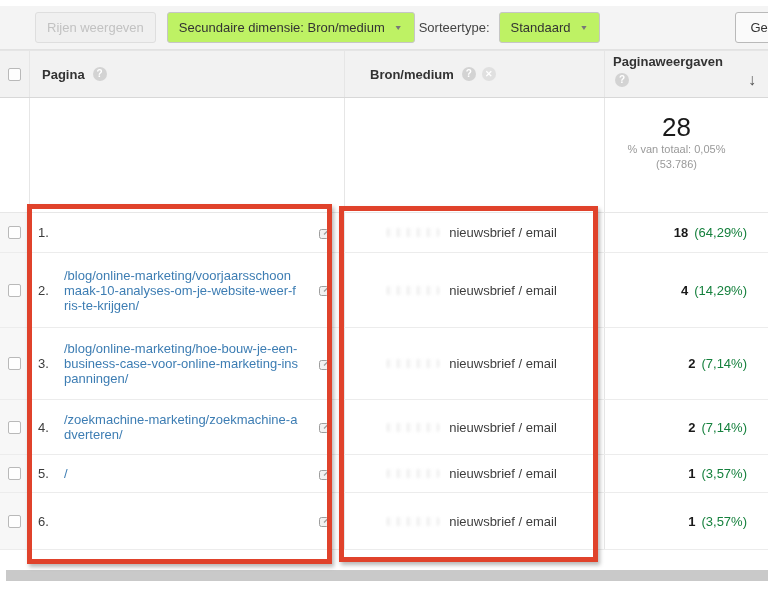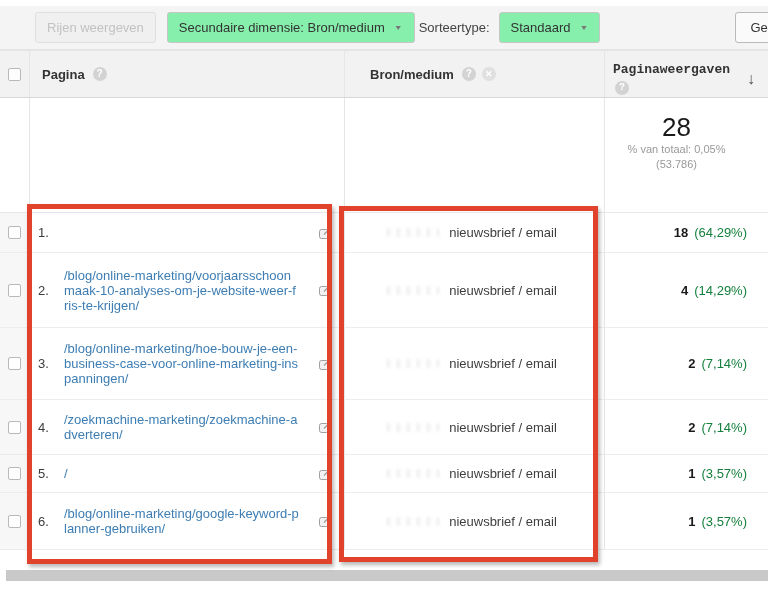--- a/index.html
+++ b/index.html
@@ -12,7 +12,7 @@
              background:#f4f4f4; border-bottom:1px solid #e2e2e2;
              display:flex; align-items:center; }
   .btn { font-family:"Liberation Sans", sans-serif; font-size:13px; color:#333;
-         background:#86efac; border:1px solid #c6c6c6; border-radius:3px;
+         background:#bef264; border:1px solid #c6c6c6; border-radius:3px;
          padding:7px 11px; cursor:pointer; display:inline-flex; align-items:center; gap:9px;
          white-space:nowrap; }
   .btn.disabled { color:#c2c2c2; background:#f0f0f0; border-color:#dedede; margin-left:35px; }

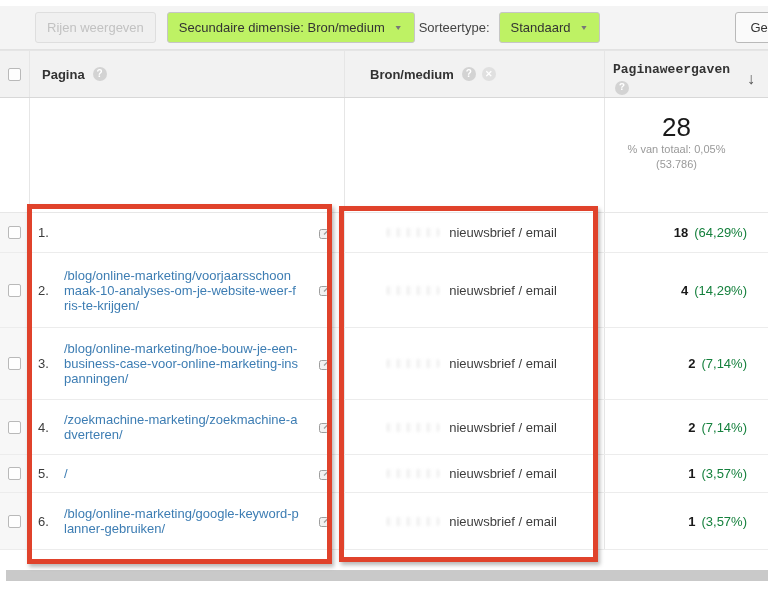--- a/index.html
+++ b/index.html
@@ -47,7 +47,7 @@
   .xicon { display:inline-block; width:14px; height:14px; border-radius:50%;
            background:#e0e0e0; color:#fff; font-size:9px; font-weight:bold;
            text-align:center; line-height:14px; margin-left:6px; }
-  .thead .c4 { position:relative; padding:11px 0 0 8px;font-family:Liberation Mono, monospace; }
+  .thead .c4 { position:relative; padding:3px 0 0 8px; }
   .c4 .qicon { margin-left:2px; margin-top:3px; }
   .sortarrow { position:absolute; right:12px; top:20px; font-size:16px; color:#555; }
 

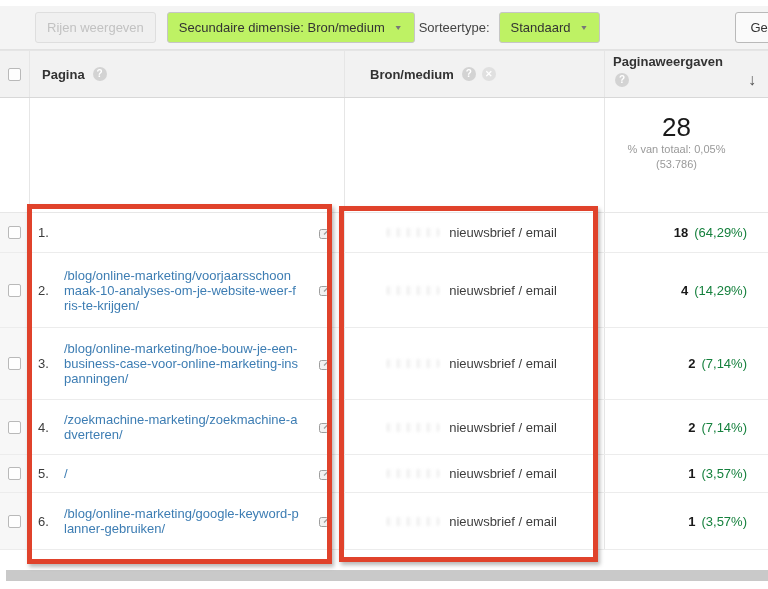--- a/index.html
+++ b/index.html
@@ -272,7 +272,6 @@
         </div>
       <div class="cell c2">
         <span class="rownum">6.</span>
-        <a class="plink">/blog/online-marketing/google-keyword-planner-gebruiken/</a>
         <span class="ext">
           <svg width="16" height="15" viewBox="0 0 16 15">
               <rect x="1.5" y="4" width="9" height="9" rx="2" fill="#f2f2f2" stroke="#9e9e9e"></rect>

